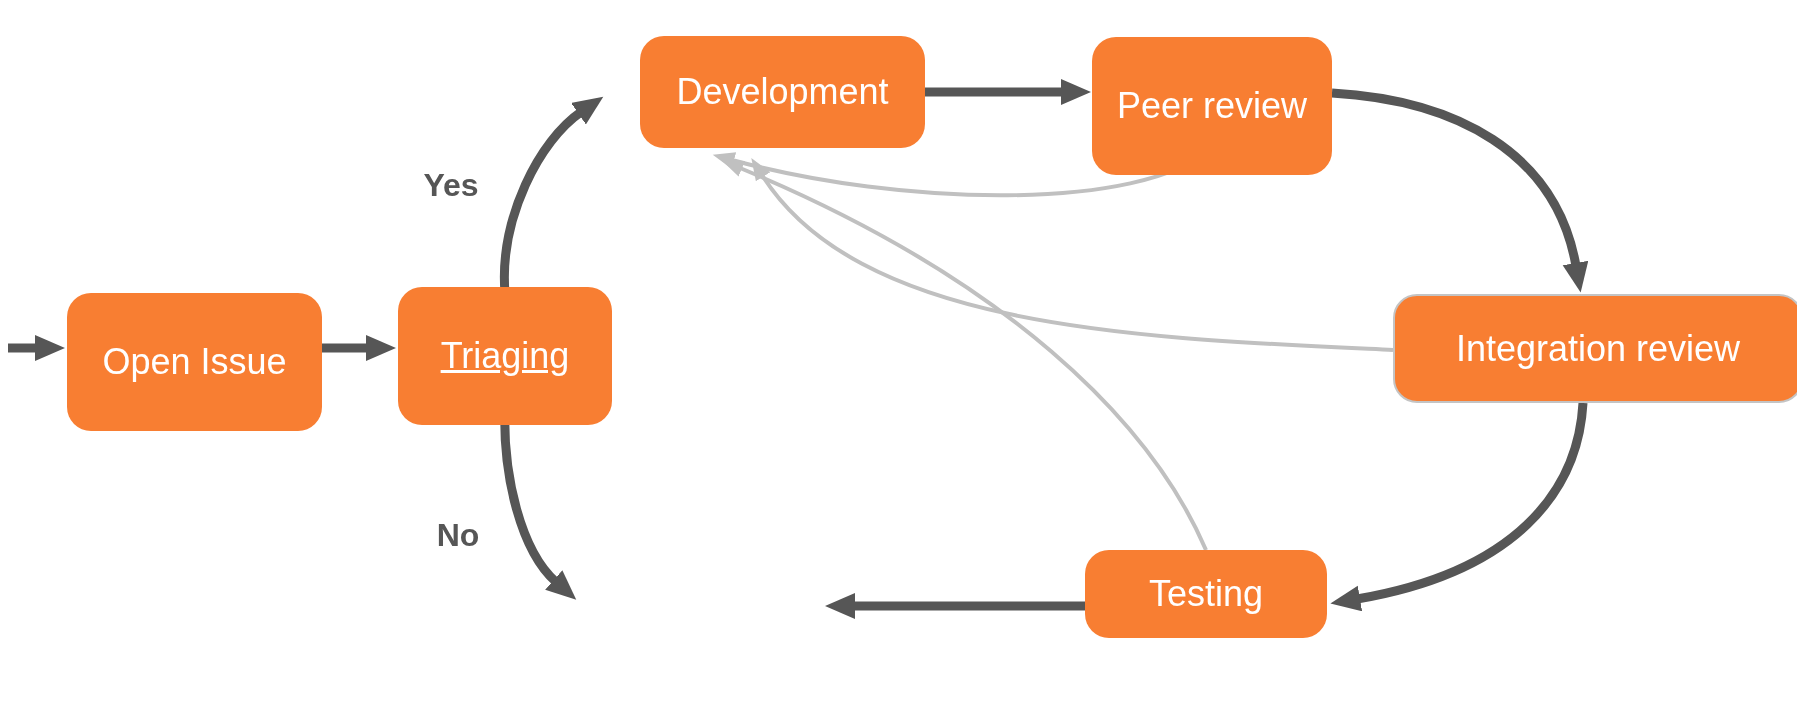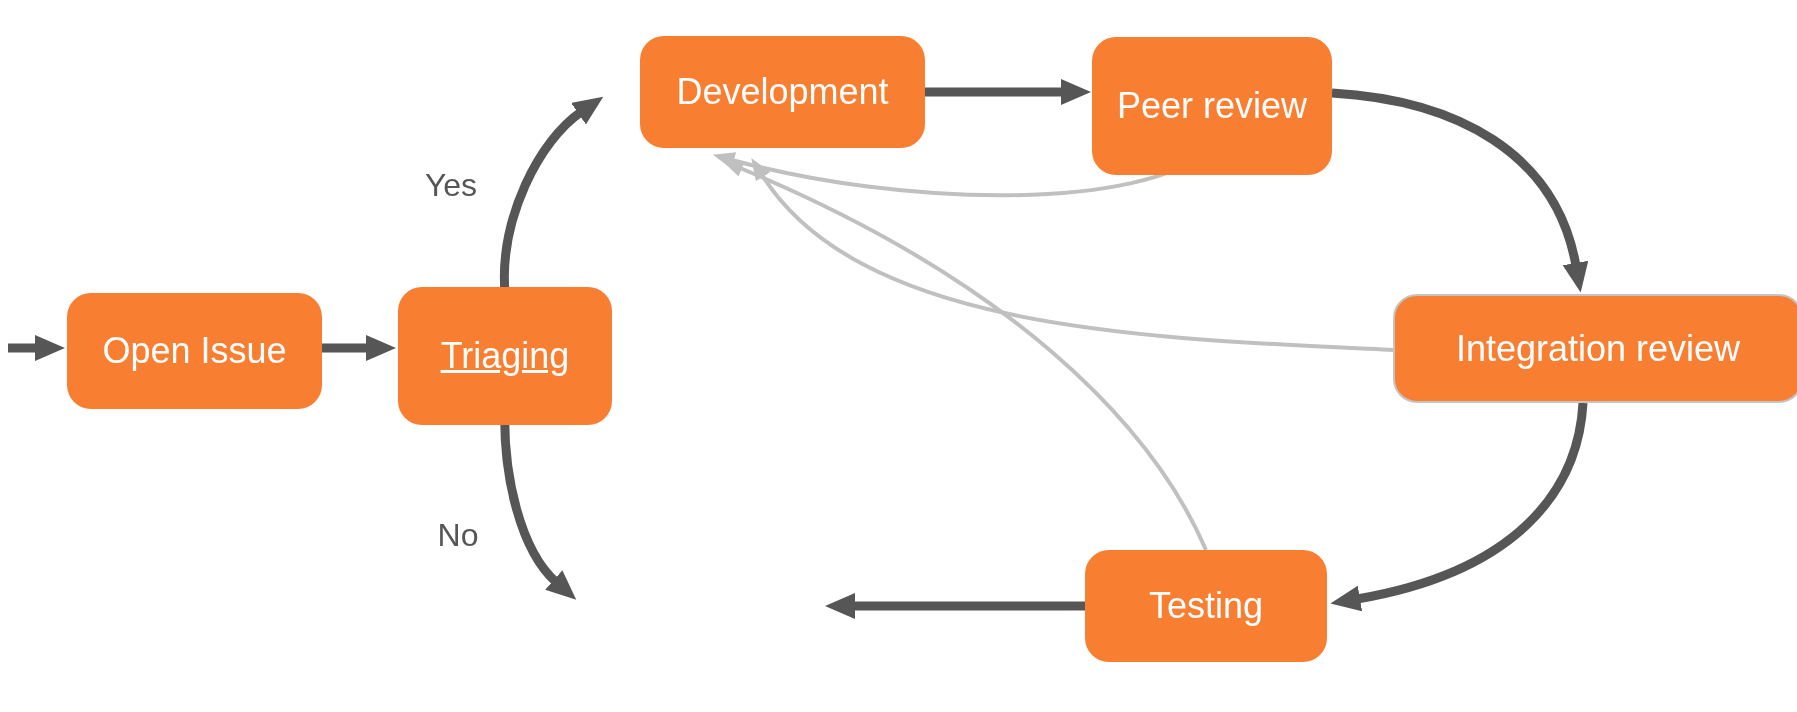--- a/index.html
+++ b/index.html
@@ -36,7 +36,7 @@
   .edge-label{
     position:absolute;
     transform:translate(-50%,-50%);
-    font-size:32px;font-weight:normal;
+    font-size:32px;font-weight:bold;
     color:var(--label-text,#565656);
     white-space:nowrap;
   }

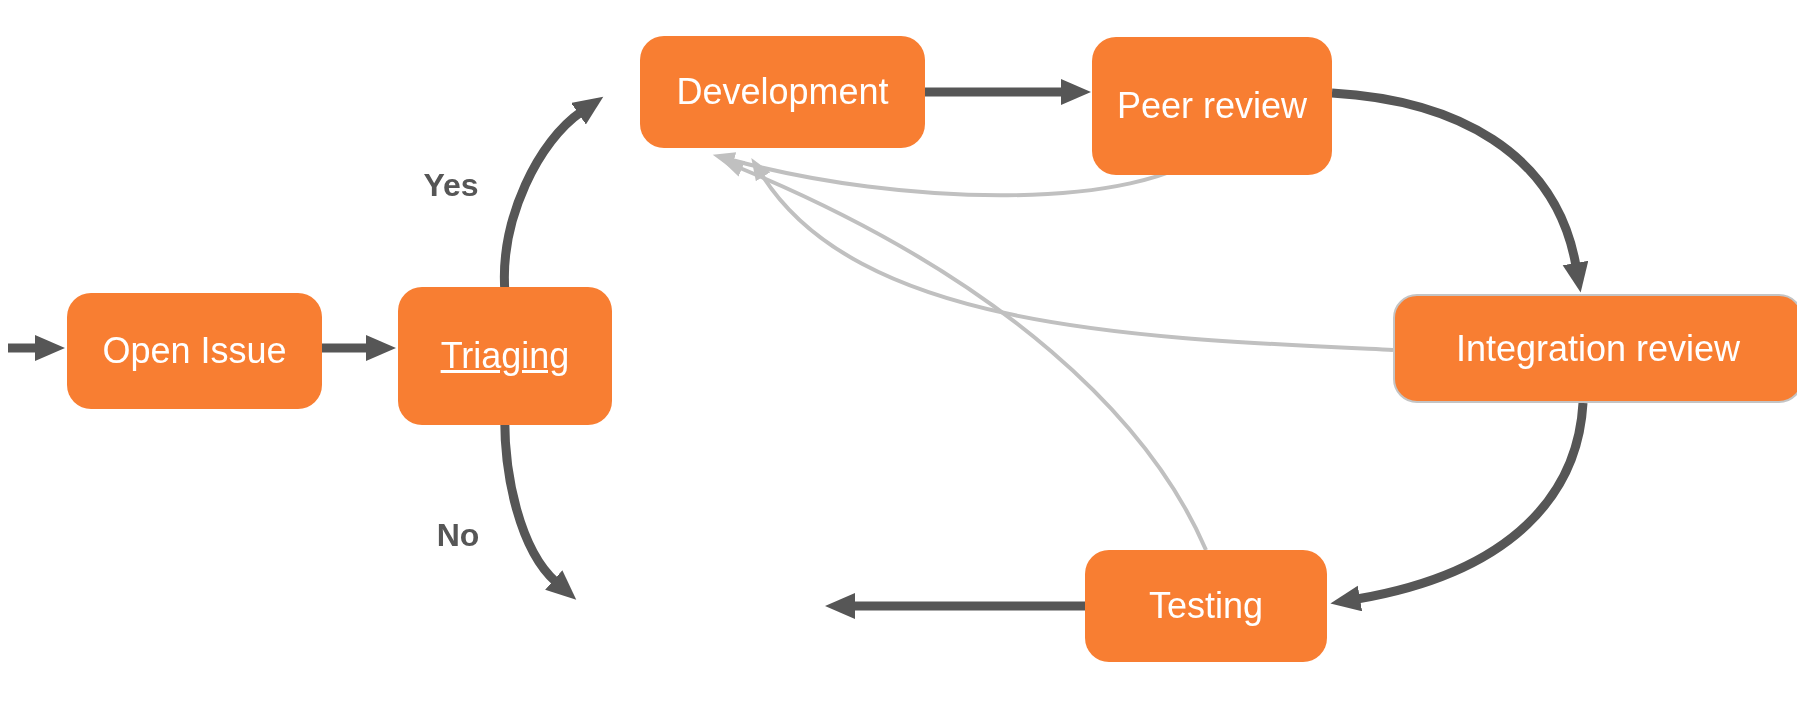--- a/index.html
+++ b/index.html
@@ -26,7 +26,7 @@
     white-space:nowrap;
   }
   .node--bordered{border:2px solid var(--integration-border,#C4C4C4);}
-  .n-open-issue{left:67px;top:293px;width:255px;height:116px;}
+  .n-open-issue{left:67px;top:293px;width:255px;height:138px;}
   .n-triaging{left:398px;top:287px;width:214px;height:138px;text-decoration:underline;}
   .n-development{left:608px;top:36px;width:285px;height:112px;margin-left:32px;}
   .n-peer-review{left:1092px;top:37px;width:240px;height:138px;}

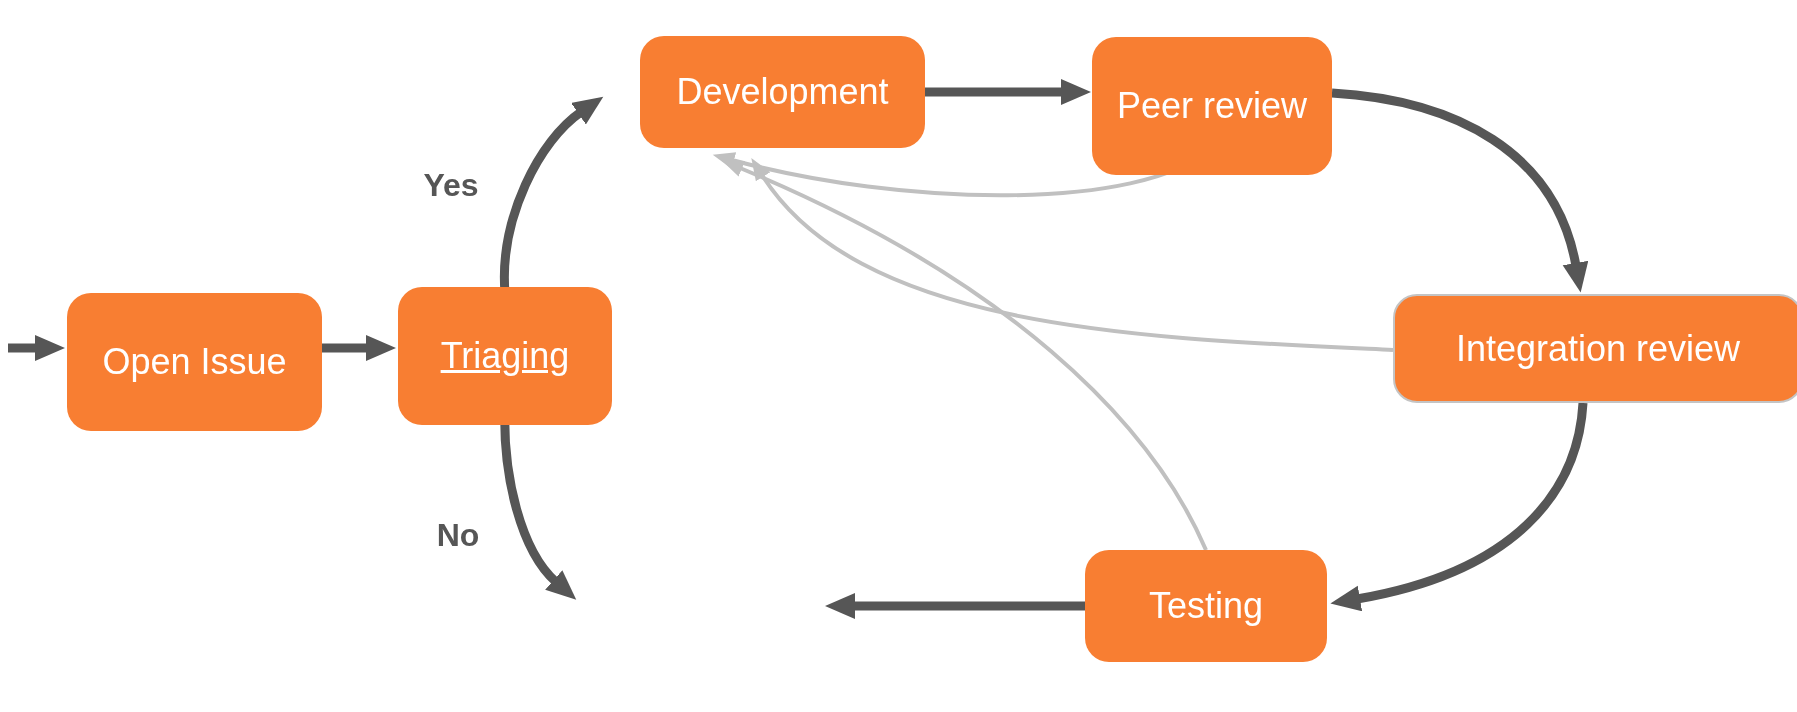--- a/index.html
+++ b/index.html
@@ -31,7 +31,7 @@
   .n-development{left:608px;top:36px;width:285px;height:112px;margin-left:32px;}
   .n-peer-review{left:1092px;top:37px;width:240px;height:138px;}
   .n-integration-review{left:1393px;top:294px;width:410px;height:109px;}
-  .n-testing{left:1085px;top:550px;width:242px;height:112px;}
+  .n-testing{left:1085px;top:550px;width:242px;height:88px;}
   .n-closed{left:582px;top:550px;width:242px;height:112px;}
   .edge-label{
     position:absolute;

